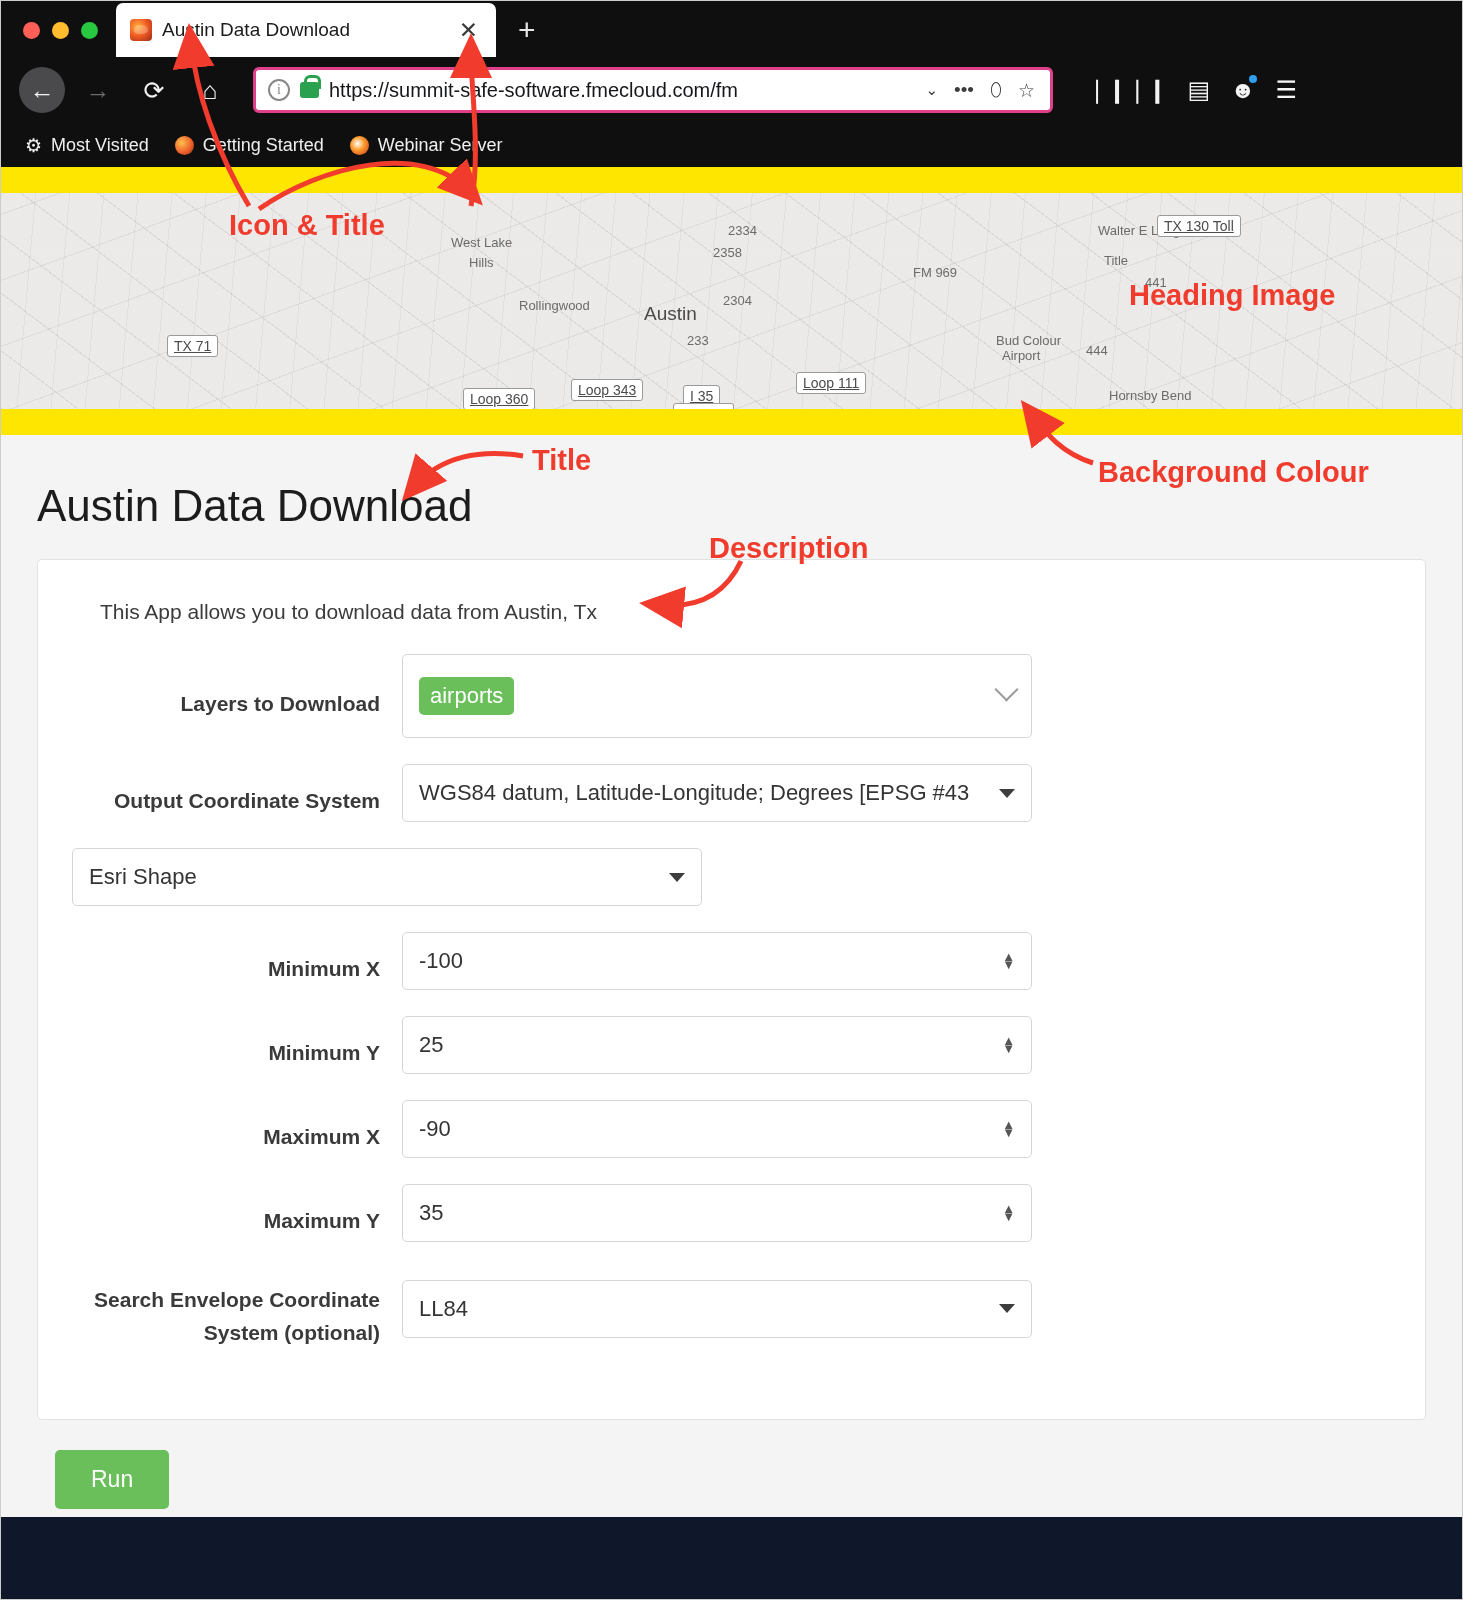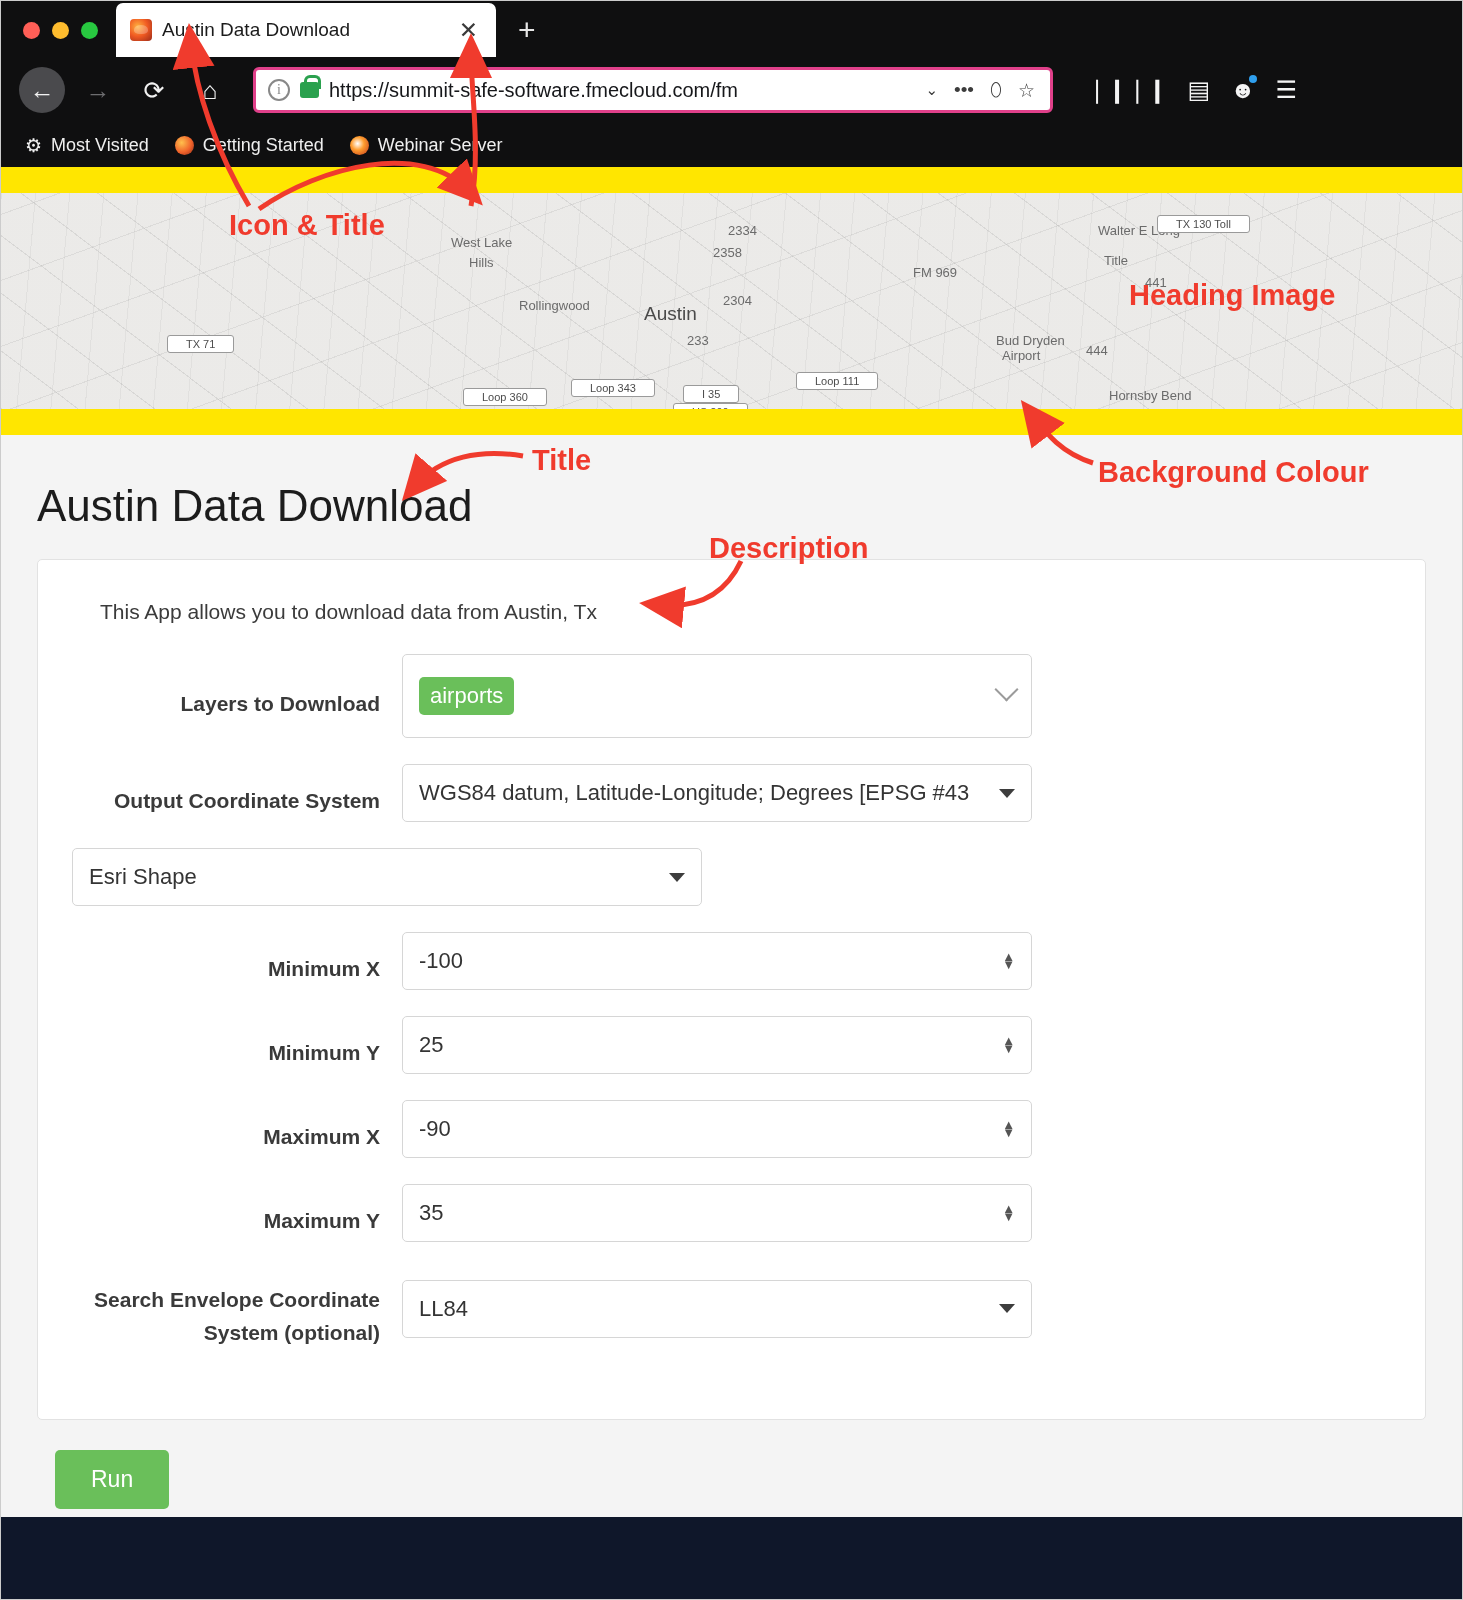--- a/index.html
+++ b/index.html
@@ -222,10 +222,11 @@
     background:#ffffff;
     border:1px solid #9a9a9a;
     border-radius:3px;
-    font-size: 11px;
+    font-size: 14px;
     color:#4c4c4c;
-    padding: 2px 18px;
+    padding: 2px 6px;
     white-space: nowrap;
+    text-decoration: underline;
   }
 
   .content {

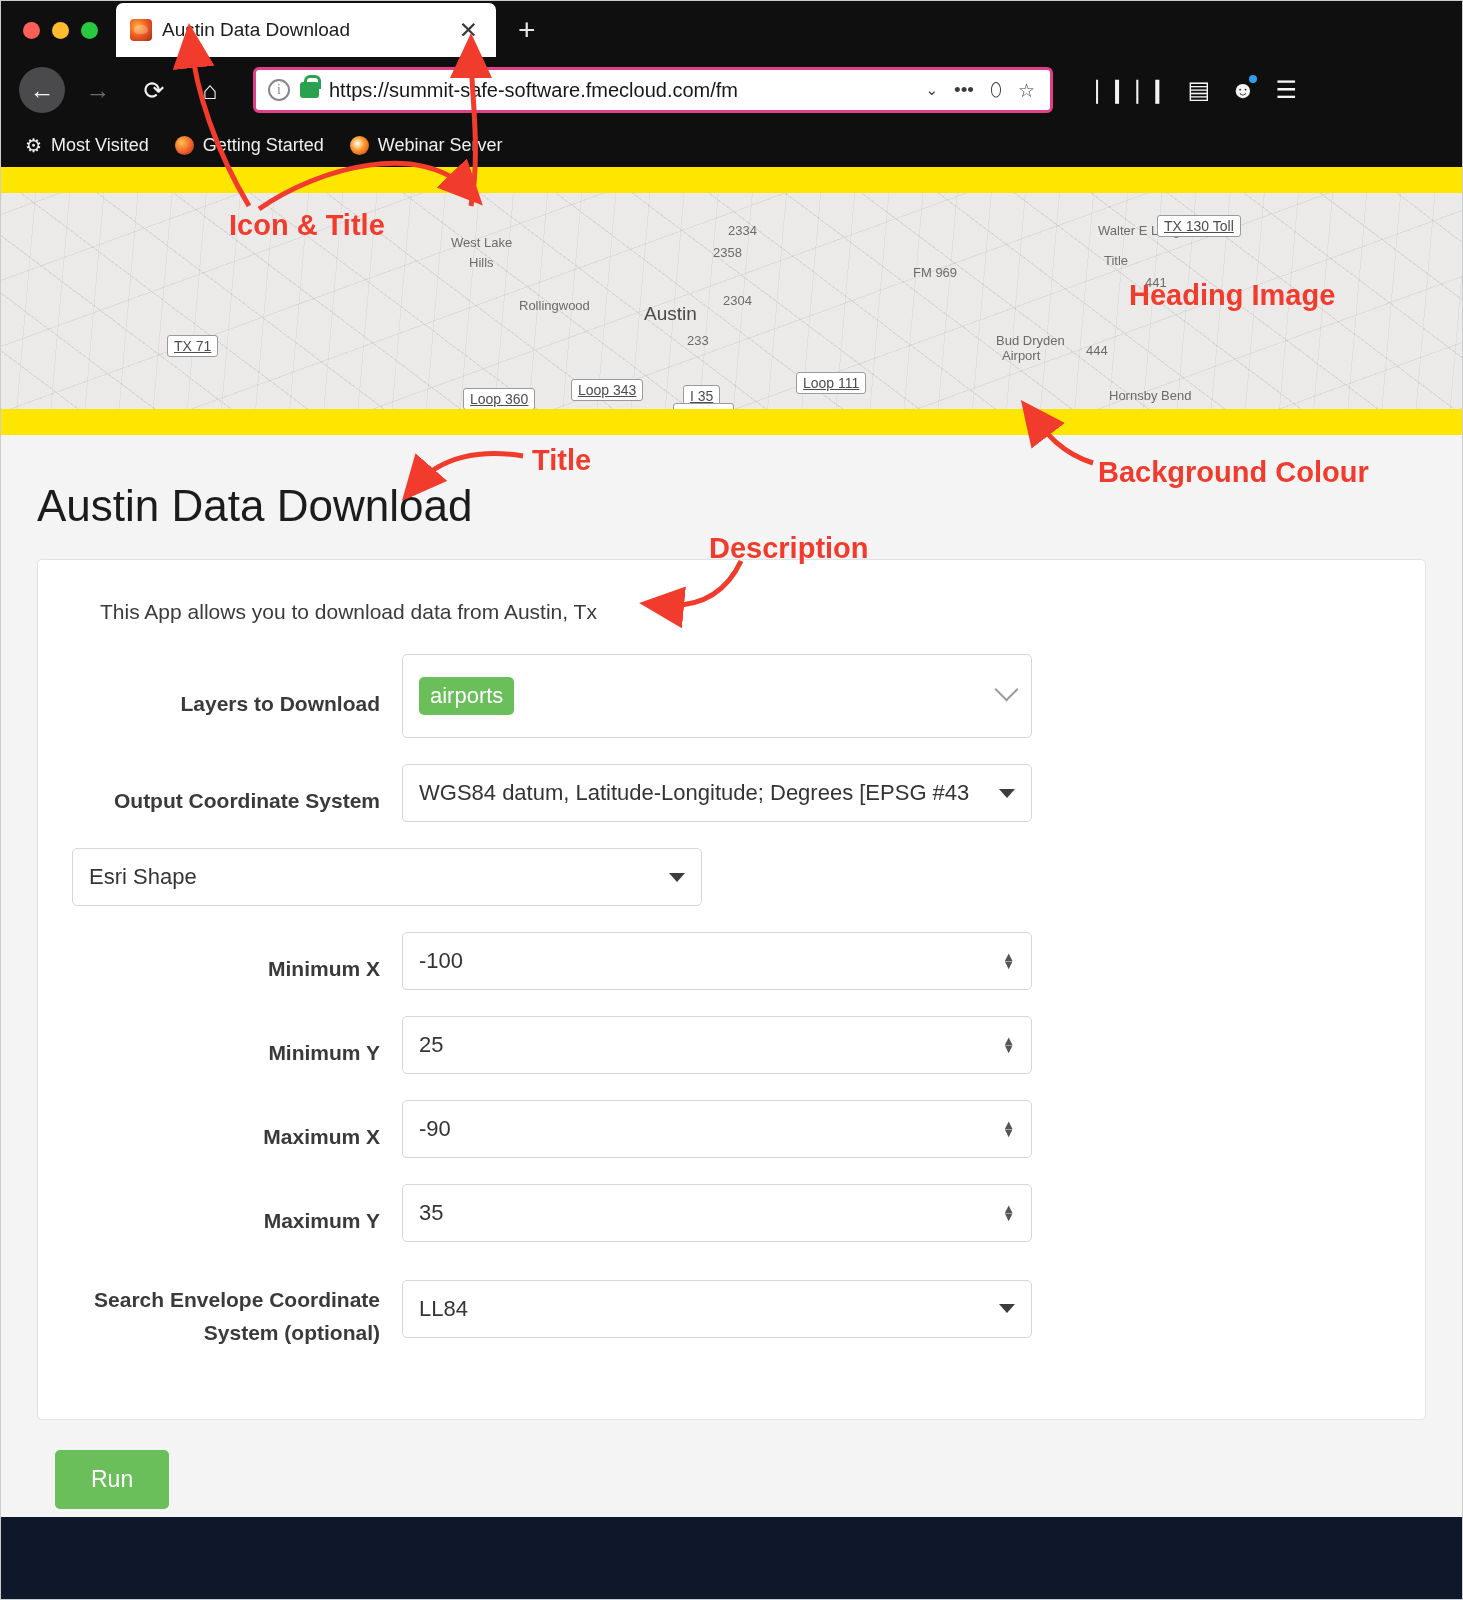--- a/index.html
+++ b/index.html
@@ -422,7 +422,7 @@
         <div class="maplabel" style="left: 686px; top: 140px;">233</div>
         <div class="maplabel" style="left: 912px; top: 72px;">FM 969</div>
         <div class="maplabel" style="left: 1144px; top: 82px;">441</div>
-        <div class="maplabel" style="left: 995px; top: 140px;">Bud Dryden</div>
+        <div class="maplabel" style="left: 995px; top: 140px;">Bud Colour</div>
         <div class="maplabel" style="left: 1001px; top: 155px;">Airport</div>
         <div class="maplabel" style="left: 1085px; top: 150px;">444</div>
         <div class="maplabel" style="left: 1051px; top: 215px;">444</div>

